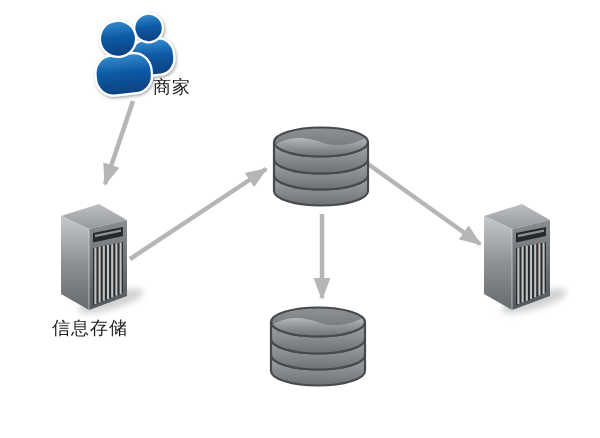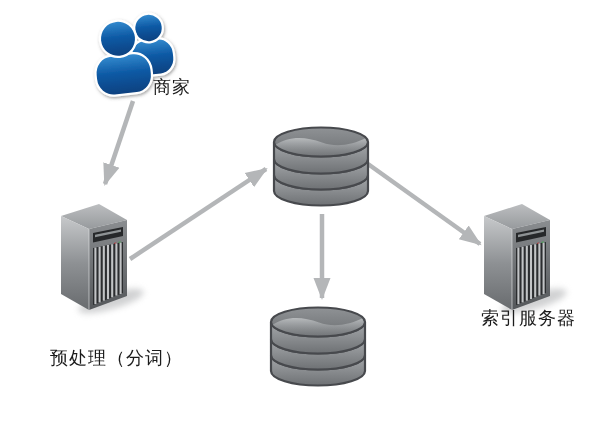--- a/index.html
+++ b/index.html
@@ -134,6 +134,7 @@
   </svg>
 
   <div class="label" style="left:153px;top:76px">商家</div>
+  <div class="label" style="left:52px;top:317px">信息存储</div>
   <div class="label" style="left:50px;top:347px">预处理（分词）</div>
   <div class="label" style="left:481px;top:307px">索引服务器</div>
 </div>

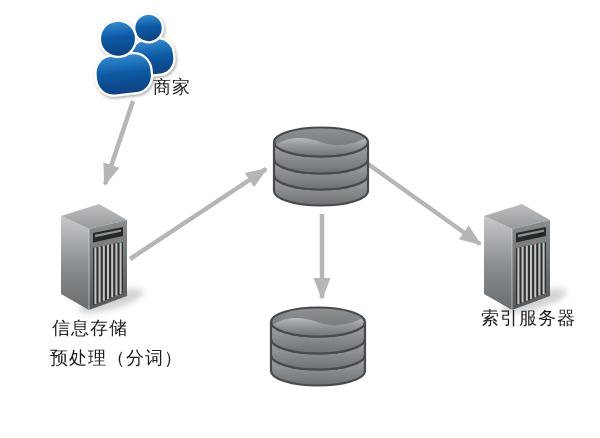--- a/index.html
+++ b/index.html
@@ -136,7 +136,6 @@
   <div class="label" style="left:153px;top:76px">商家</div>
   <div class="label" style="left:52px;top:317px">信息存储</div>
   <div class="label" style="left:50px;top:347px">预处理（分词）</div>
-  <div class="label" style="left:481px;top:307px">索引服务器</div>
 </div>
 
 </body></html>

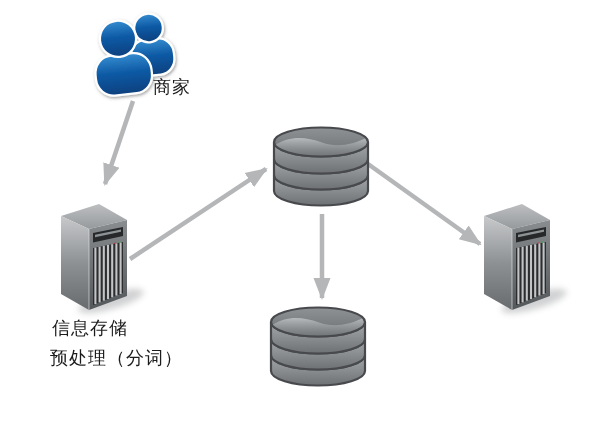--- a/index.html
+++ b/index.html
@@ -135,7 +135,6 @@
 
   <div class="label" style="left:153px;top:76px">商家</div>
   <div class="label" style="left:52px;top:317px">信息存储</div>
-  <div class="label" style="left:50px;top:347px">预处理（分词）</div>
 </div>
 
 </body></html>

